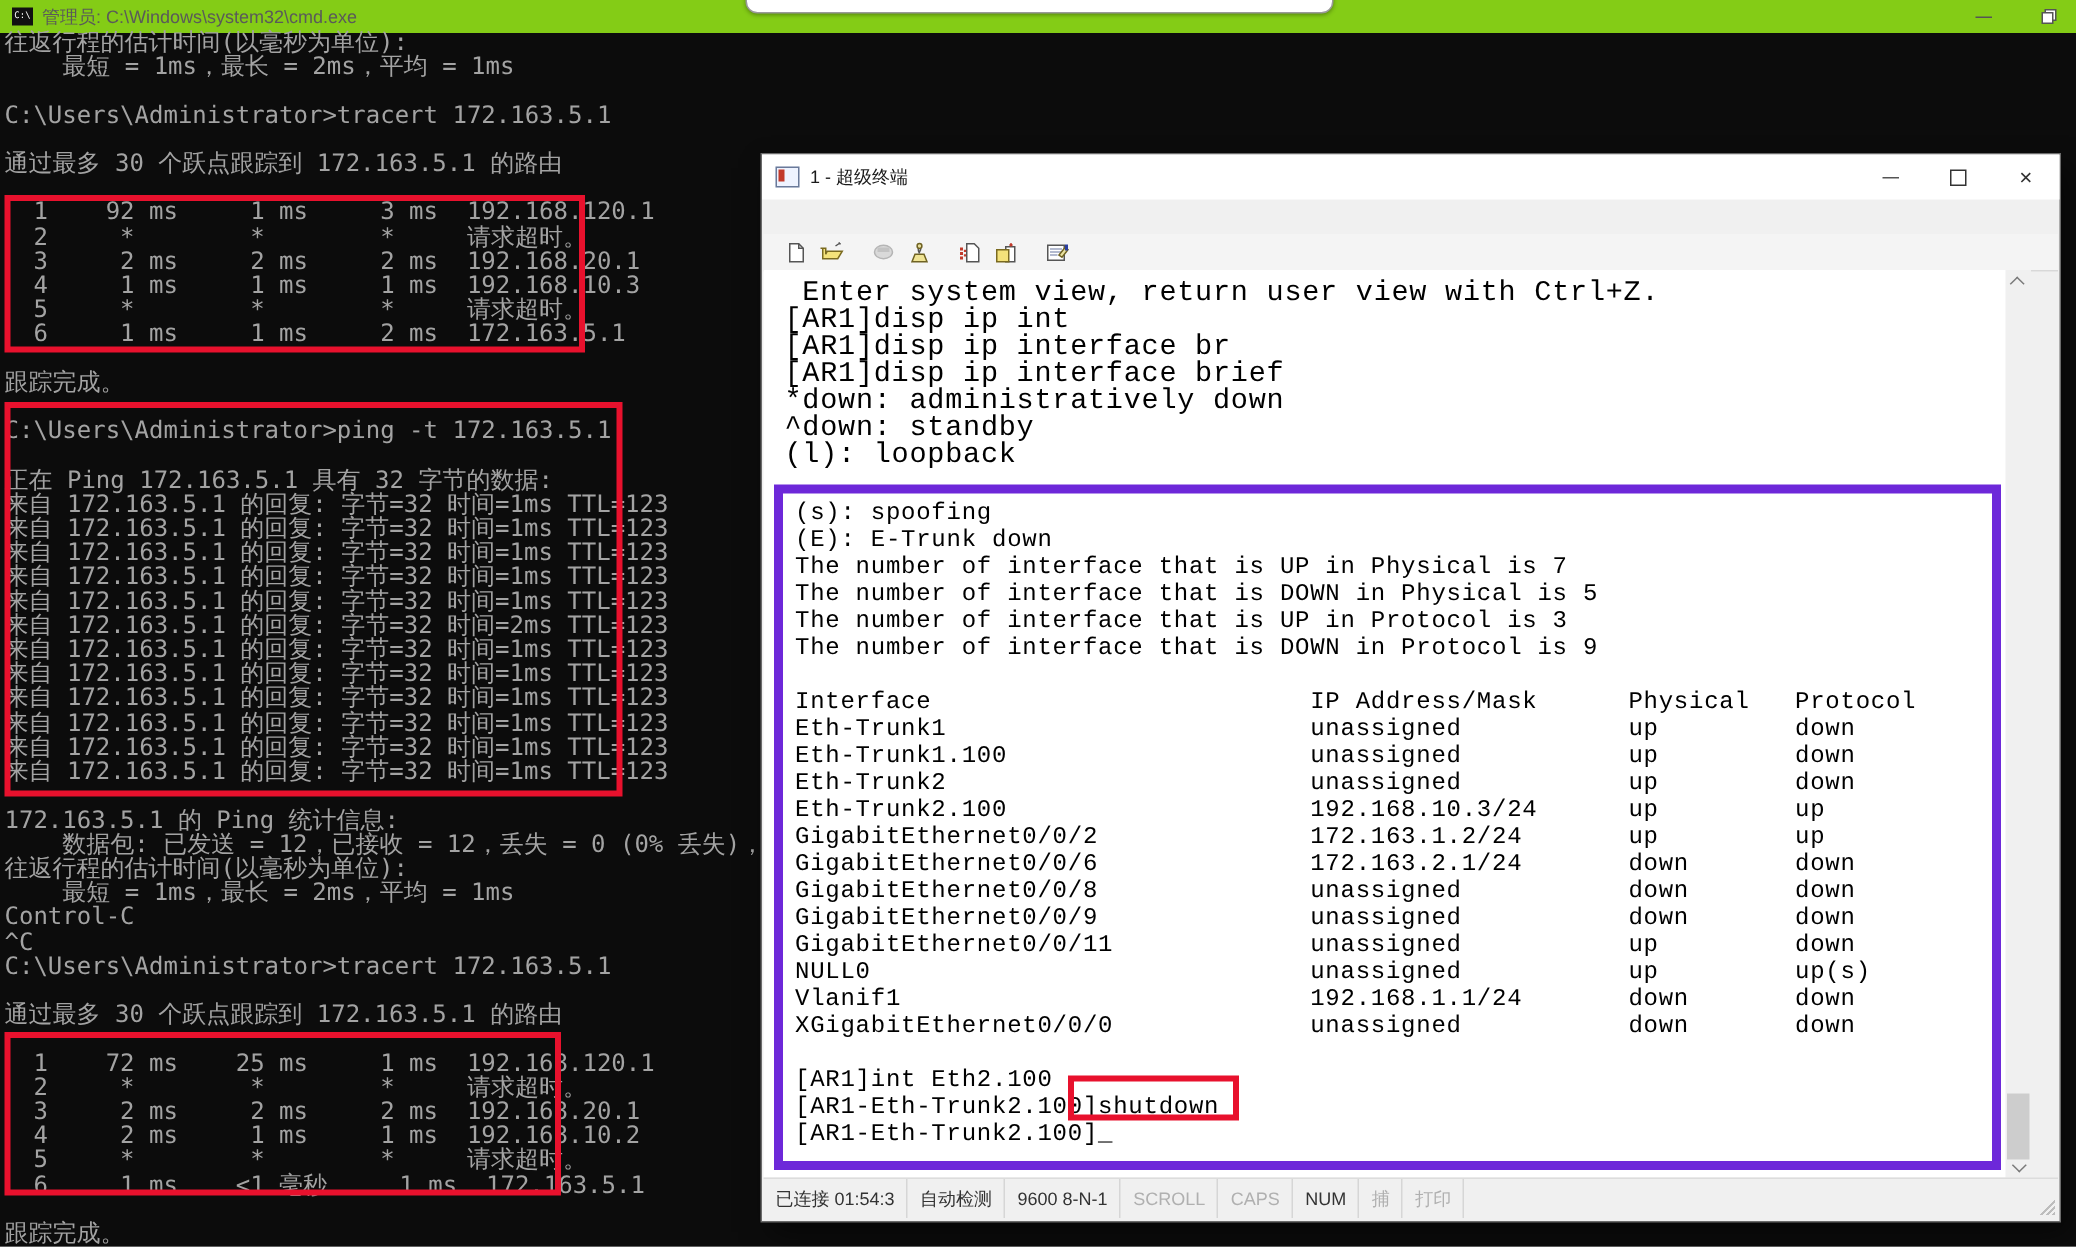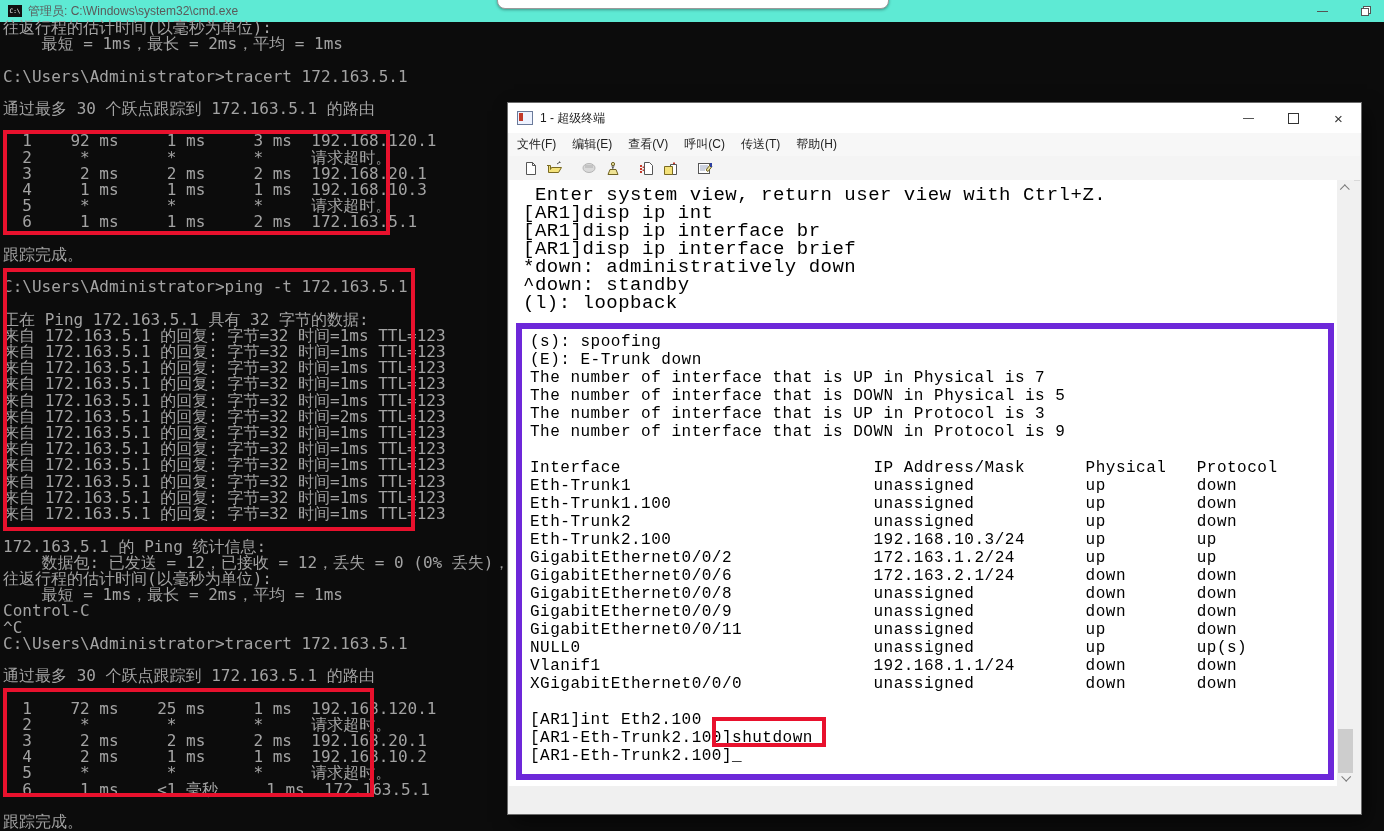--- a/index.html
+++ b/index.html
@@ -9,7 +9,7 @@
   }
   
   .cmd-titlebar{
-    position:absolute;left:0;top:0;width:1384px;height:22px;background:#5eead4;
+    position:absolute;left:0;top:0;width:1384px;height:22px;background:#84cc16;
     display:flex;align-items:center;z-index:1;border-bottom:1px solid #ececec;
   }
   .cmd-icon{width:14px;height:12px;background:#111;color:#fff;font-size:6px;line-height:12px;

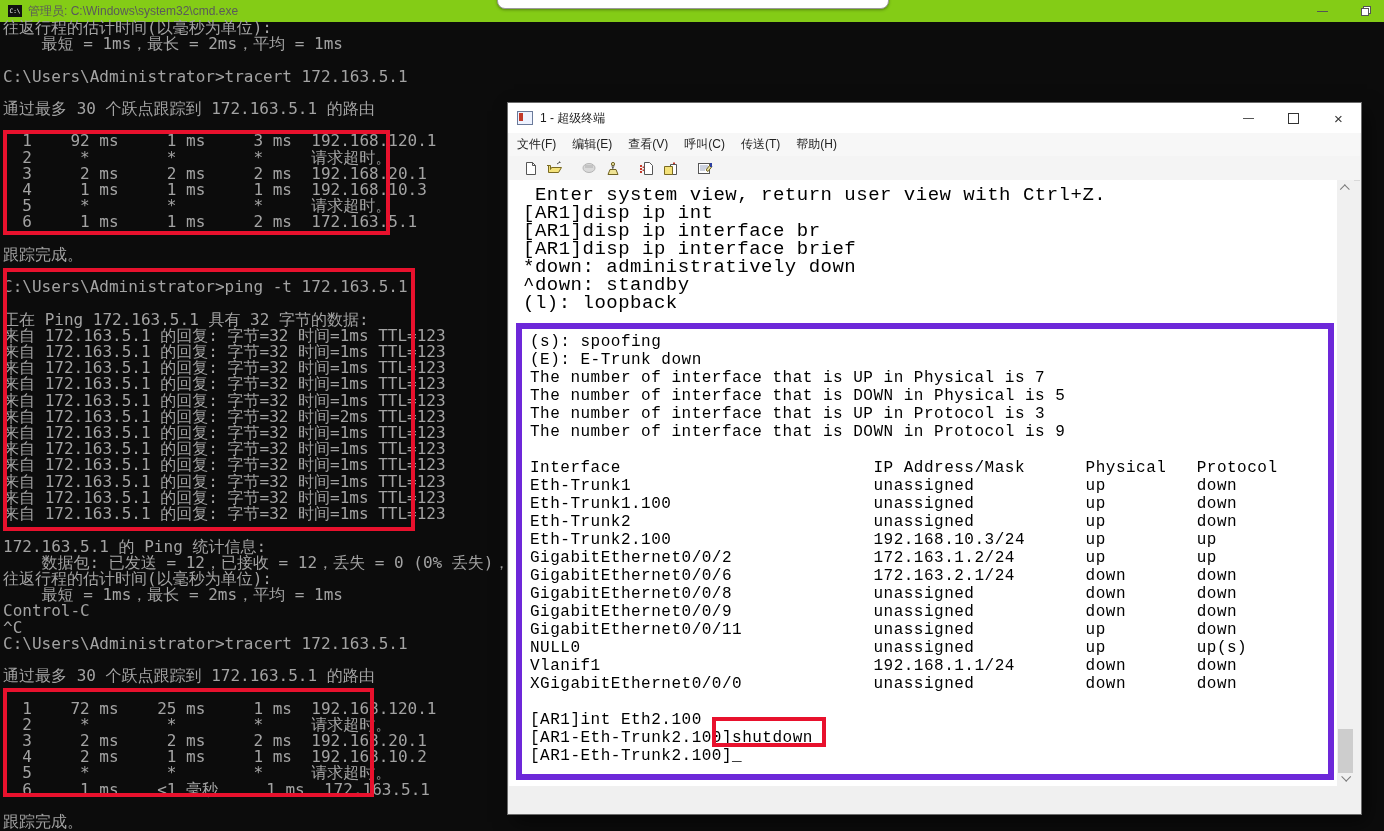--- a/index.html
+++ b/index.html
@@ -41,6 +41,7 @@
   .ht-window{
     position:absolute;left:508px;top:103px;width:853px;height:711px;background:#f0f0f0;z-index:5;
     box-shadow:0 0 0 1px #6b6b6b,6px 8px 18px rgba(0,0,0,.55);
+    padding-left:12px;
   }
   .ht-titlebar{position:absolute;left:0;top:0;right:0;height:30px;background:#ffffff;display:flex;align-items:center;}
   .ht-app-icon{width:14px;height:12px;border:1px solid #6a7a9a;background:#eef3ff;margin:0 7px 0 9px;position:relative;flex:0 0 auto;}

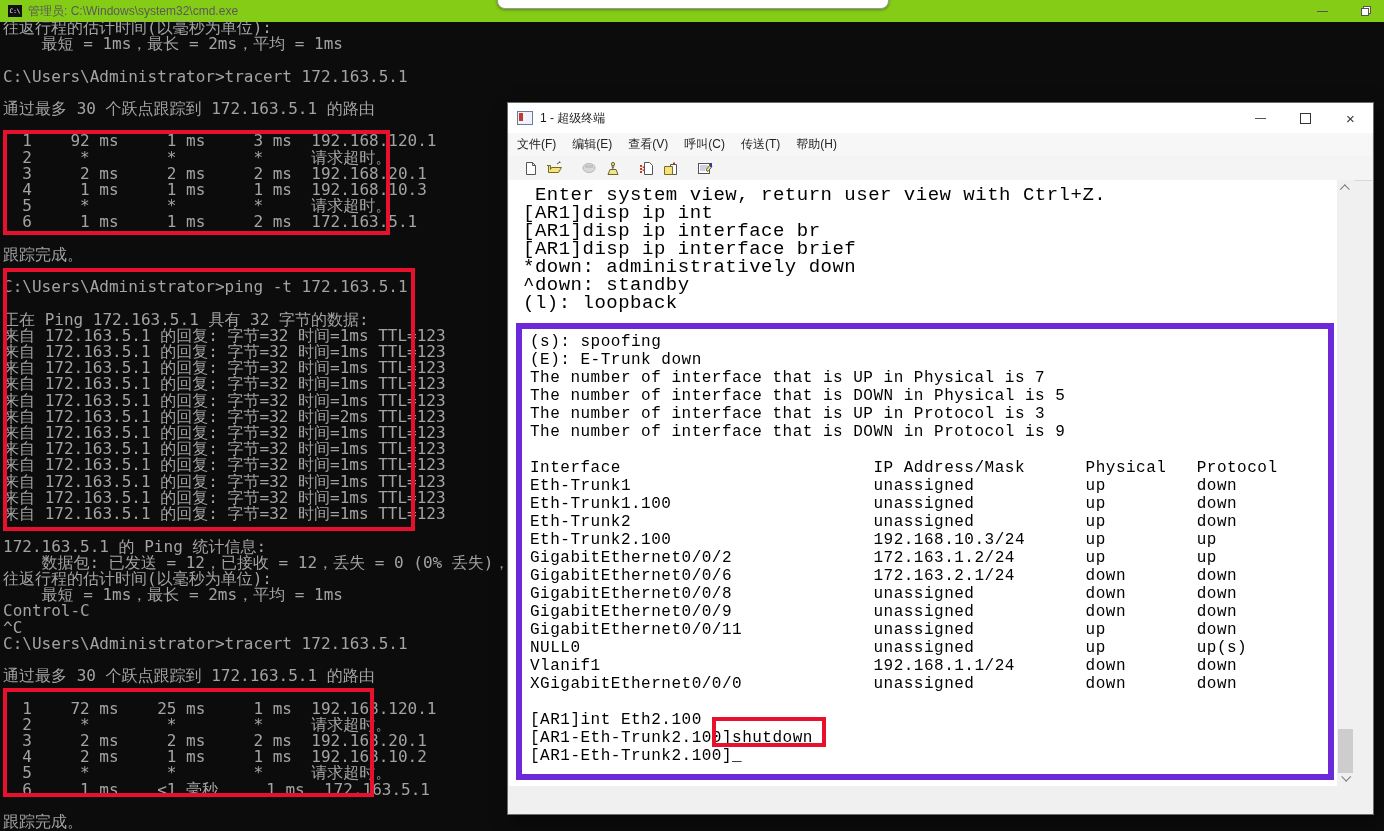--- a/index.html
+++ b/index.html
@@ -185,14 +185,6 @@
       </div>
   </div>
 
-  <div class="ht-menubar">
-      <span class="menu-item">文件(F)</span>
-      <span class="menu-item">编辑(E)</span>
-      <span class="menu-item">查看(V)</span>
-      <span class="menu-item">呼叫(C)</span>
-      <span class="menu-item">传送(T)</span>
-      <span class="menu-item">帮助(H)</span>
-    </div>
 
   <div class="ht-toolbar">
     <div class="tb-gap"></div>

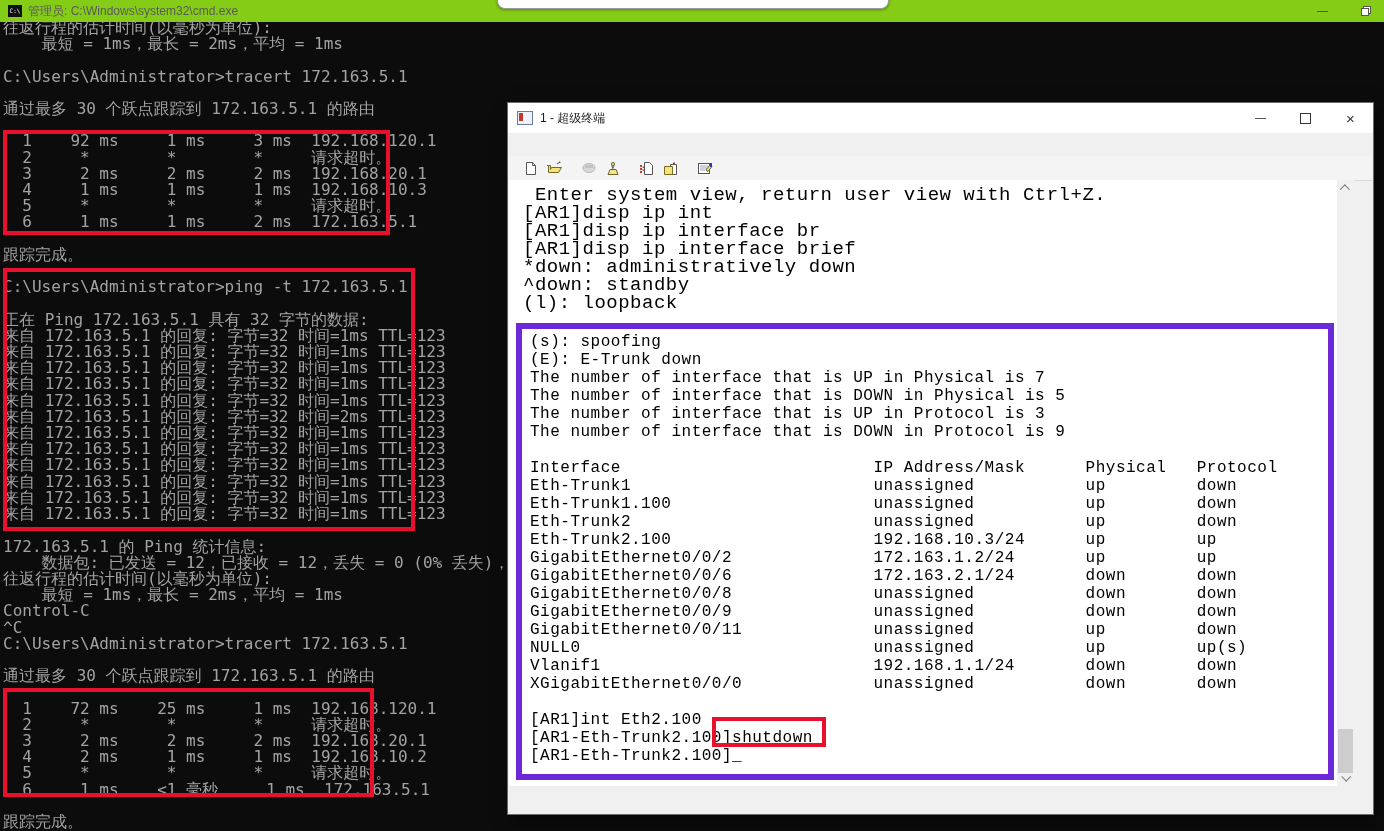--- a/index.html
+++ b/index.html
@@ -291,6 +291,19 @@
     </div>
   </div>
 
+  <div class="ht-statusbar">
+    <div class="st-cell">已连接 01:54:3</div>
+    <div class="st-cell">自动检测</div>
+    <div class="st-cell">9600 8-N-1</div>
+    <div class="st-cell st-dim">SCROLL</div>
+    <div class="st-cell st-dim">CAPS</div>
+    <div class="st-cell">NUM</div>
+    <div class="st-cell st-dim">捕</div>
+    <div class="st-cell st-dim">打印</div>
+    <div class="st-cell st-grow">
+        <span class="grip"></span>
+      </div>
+  </div>
 </div>
 
 </body></html>

